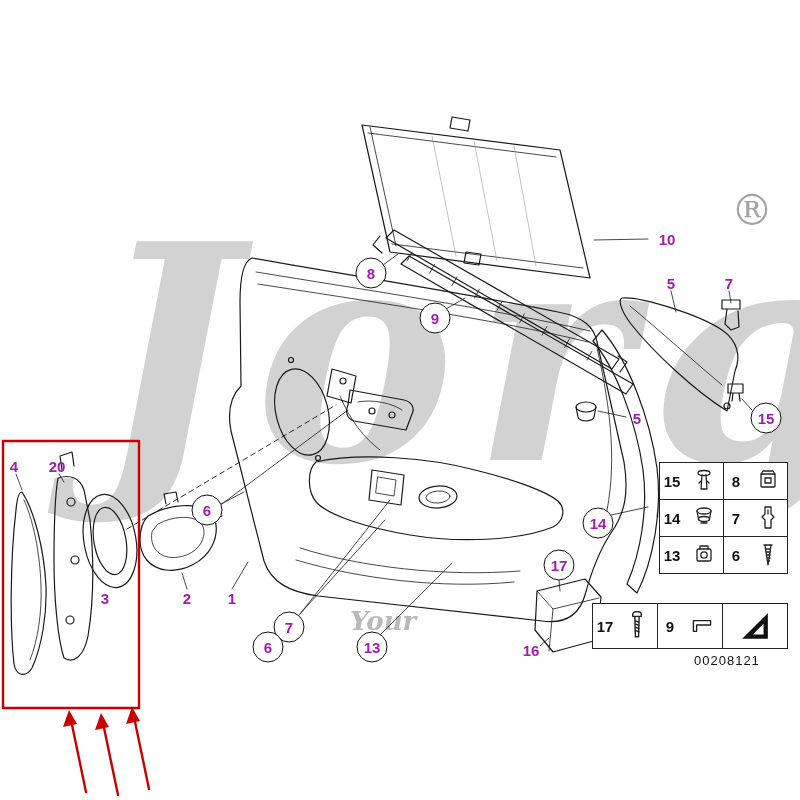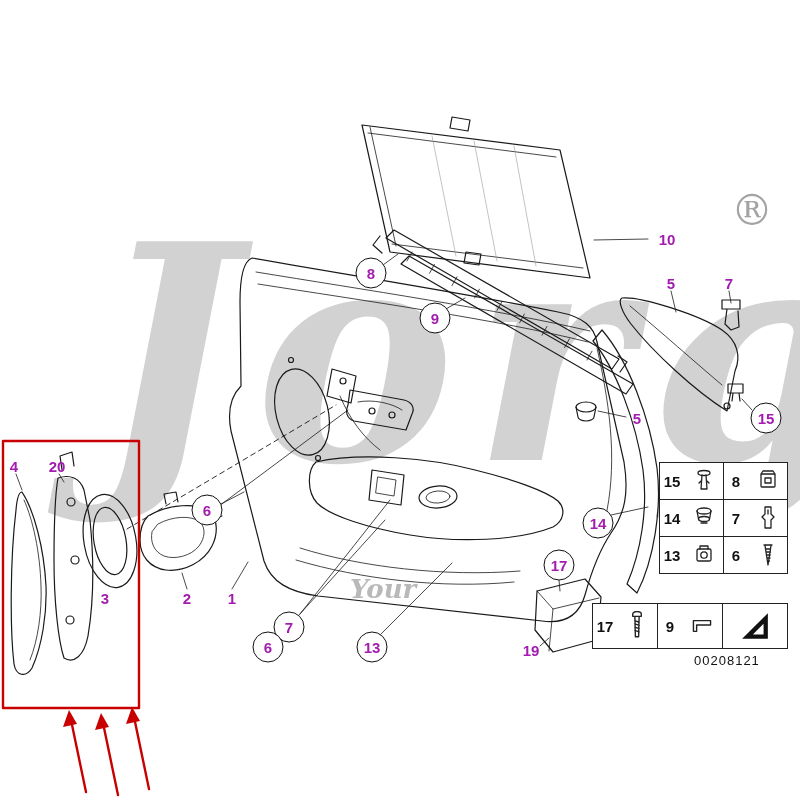--- a/index.html
+++ b/index.html
@@ -15,7 +15,7 @@
   }
   .wm-tag {
     position:absolute; z-index:1; font-family:"DejaVu Serif", serif;
-    font-style:italic; font-weight:bold; font-size:26px; color:#b9b9b9;
+    font-style:italic; font-weight:bold; font-size:26px; color:#b9b9b9;margin-top:32px;
   }
   .wm-tag.left  { left:350px; top:574px; }
   .wm-tag.right { left:556px; top:568px; }

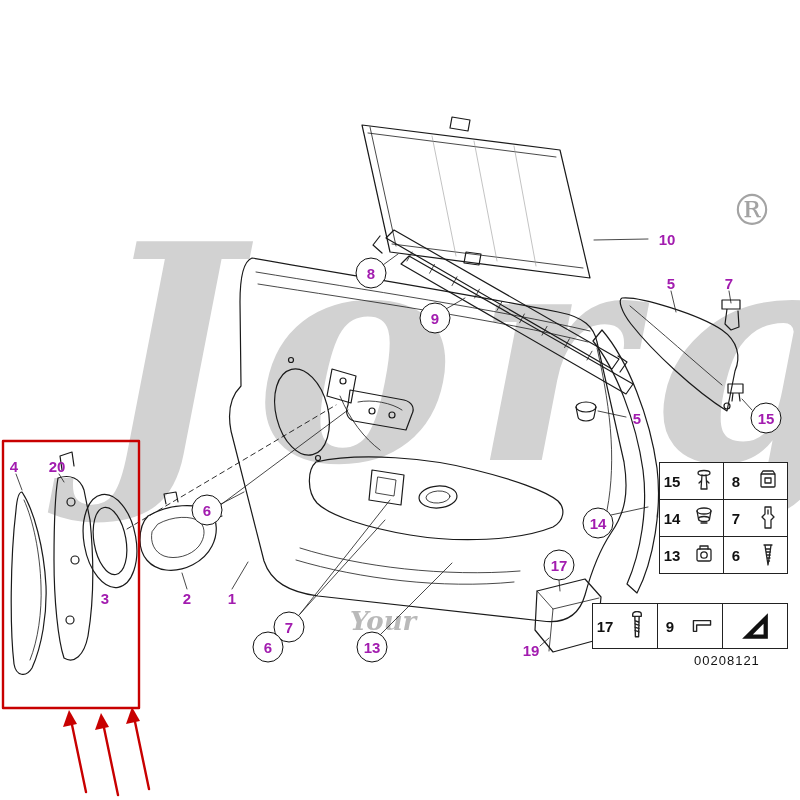--- a/index.html
+++ b/index.html
@@ -233,7 +233,7 @@
   <div class="co c" style="left:372px;top:647px">
       <span>13</span>
     </div>
-  <div class="co p" style="left:531px;top:650px"><span>19</span></div>
+  <div class="co p" style="left:531px;top:650px"><span>16</span></div>
 
   <div class="pgrid g1">
     <div class="pcell">

